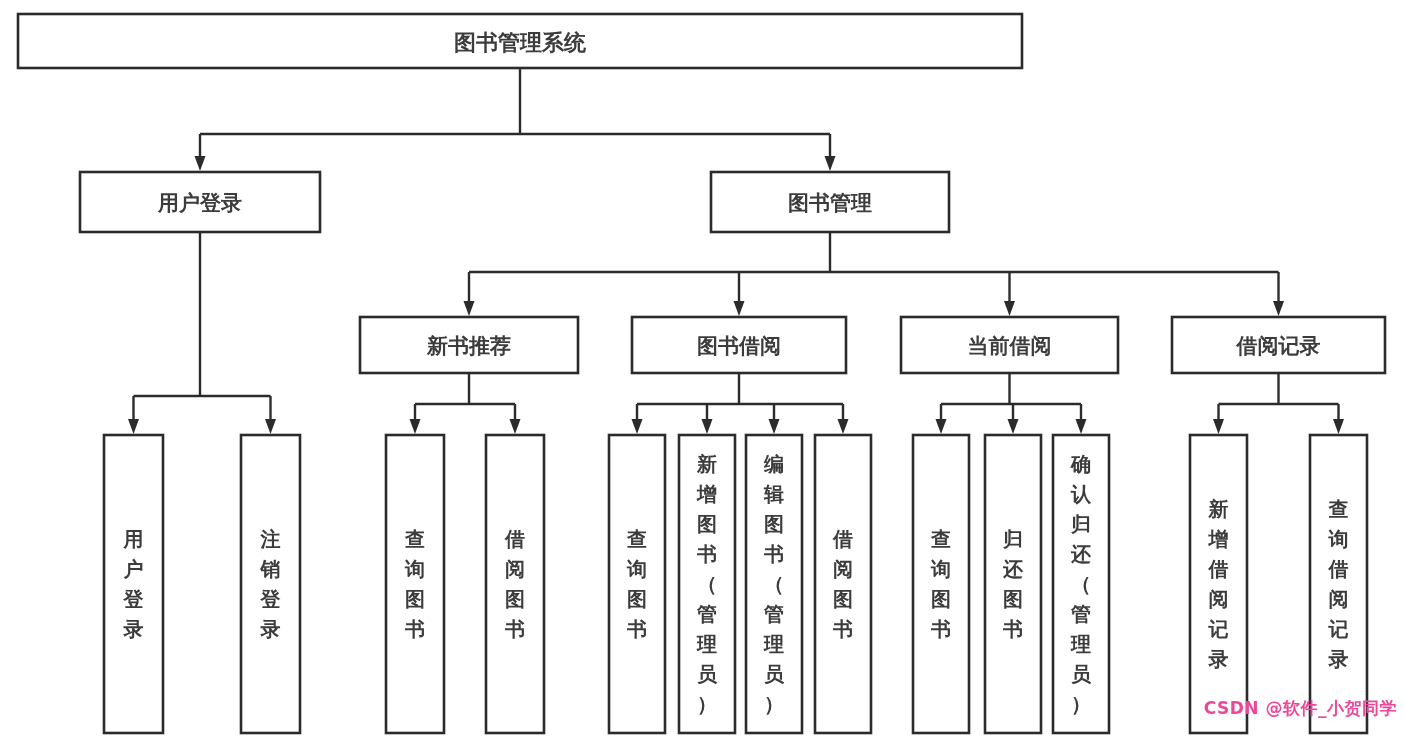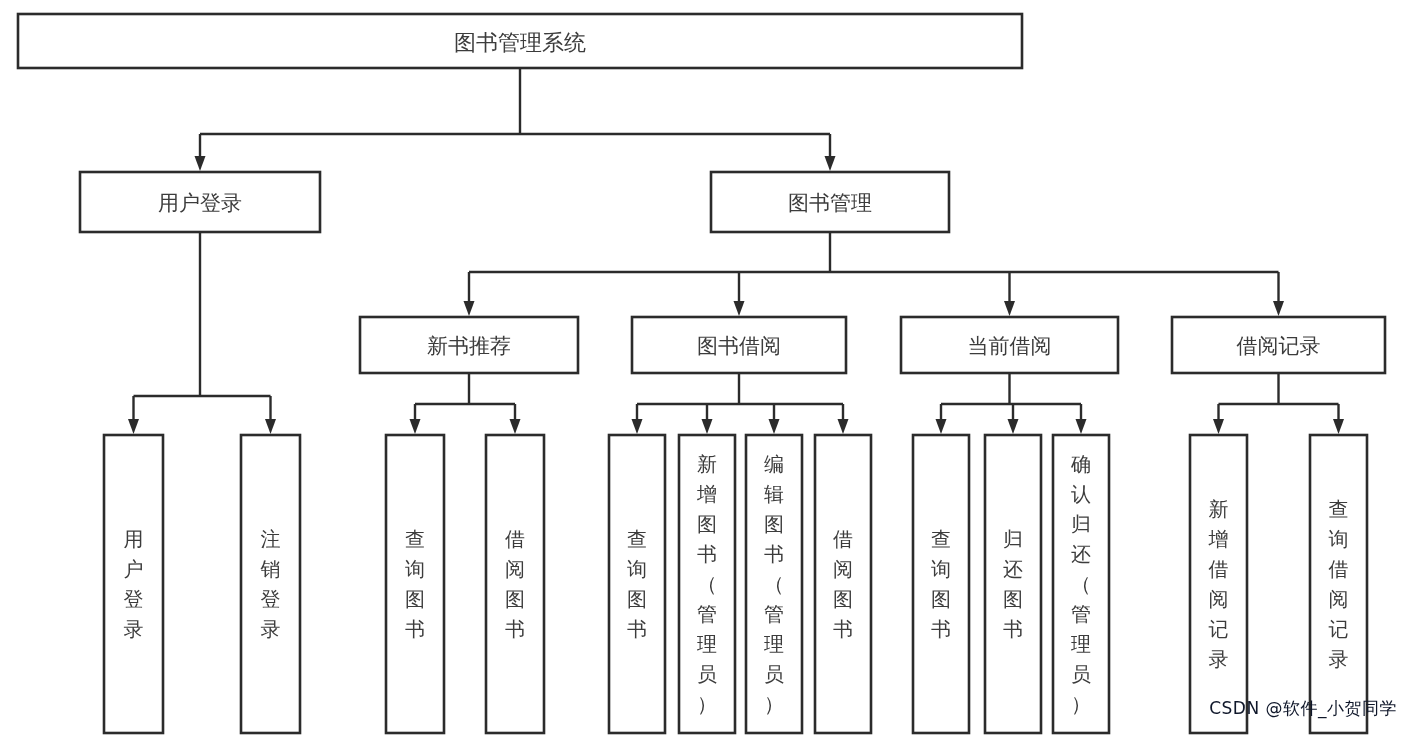--- a/index.html
+++ b/index.html
@@ -18,6 +18,7 @@
     position: relative;
     width: 1405px;
     height: 724px;
+    font-weight: bold;
   }
   svg#flow-svg {
     position: absolute;

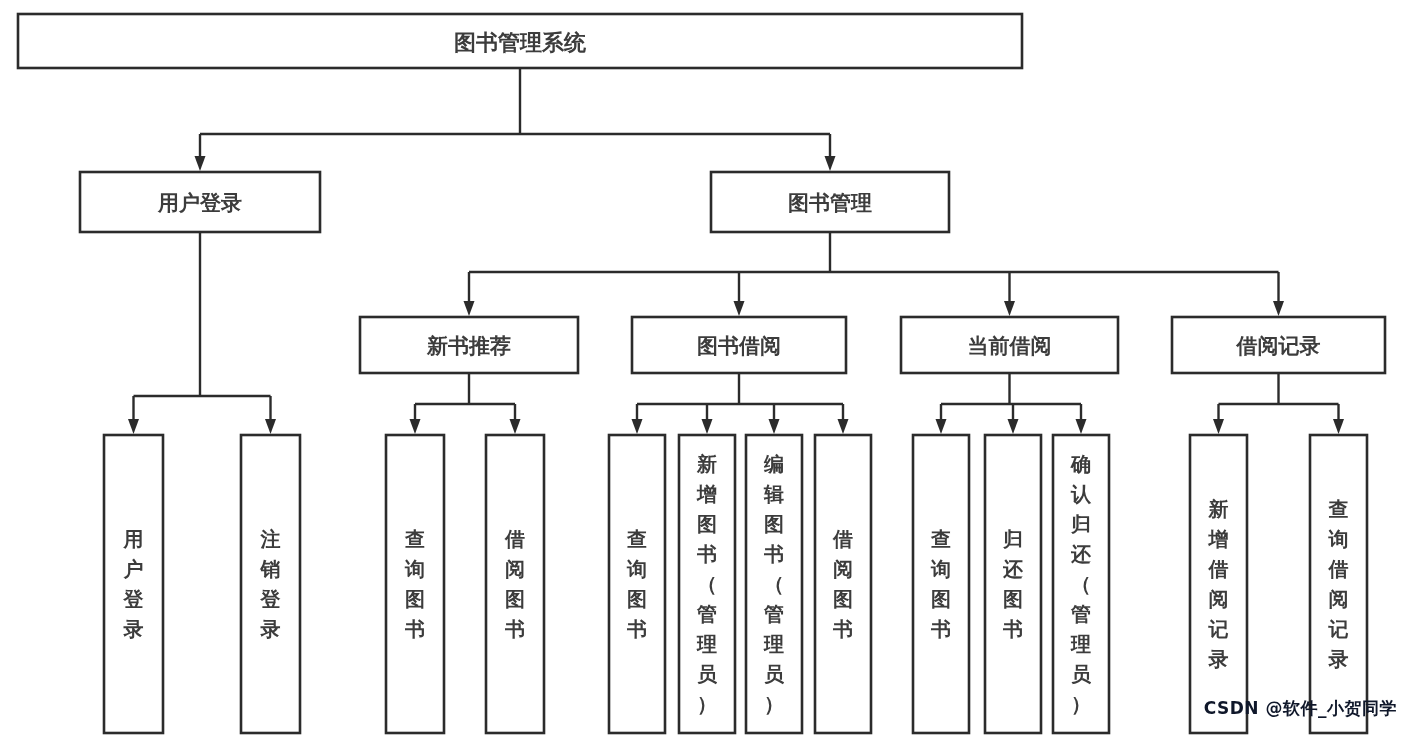--- a/index.html
+++ b/index.html
@@ -68,7 +68,7 @@
     bottom: 4px;
     font-family: "DejaVu Sans", "Liberation Sans", sans-serif;
     font-size: 17px;
-    color: #0f172a;
+    color: #ec4899;
     letter-spacing: 0.5px;
     user-select: none;
     white-space: nowrap;

